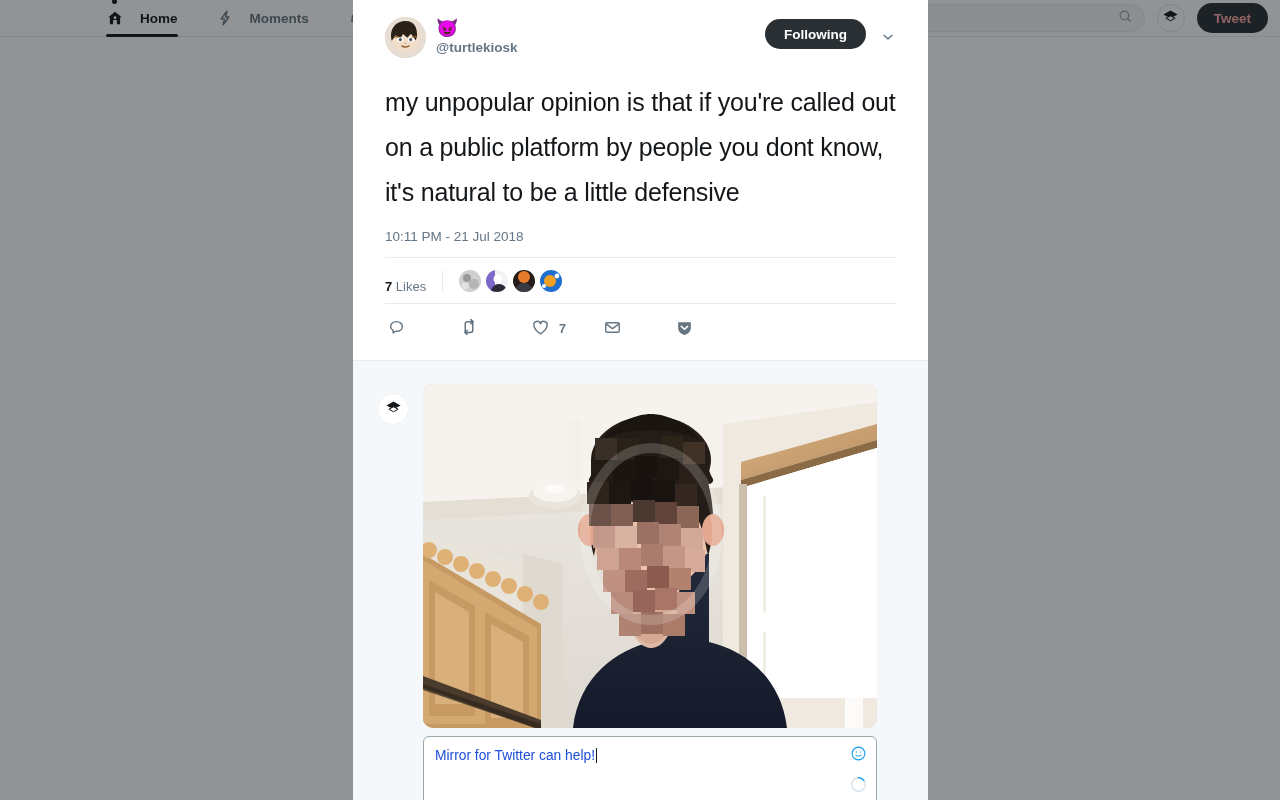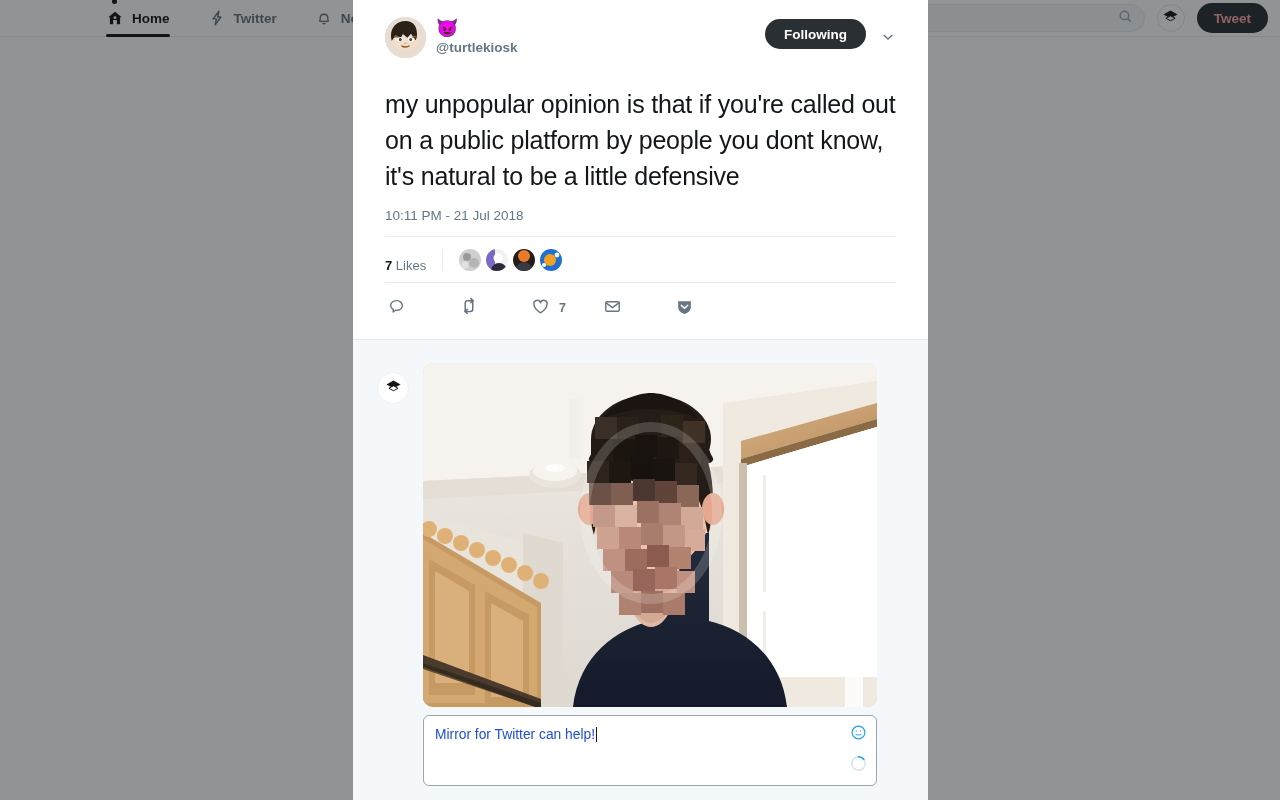--- a/index.html
+++ b/index.html
@@ -22,7 +22,7 @@
   }
   .nav-left { display:flex; align-items:center; margin-left:106px; height:37px; }
   .nav-item {
-    display:flex; align-items:center; gap:8px;
+    display:flex; align-items:center; gap:16px;
     height:37px; padding:0 14px 0 0; margin-right:24px;
     font-size:13.5px; font-weight:bold; color:#66757f;
     position:relative; cursor:pointer;

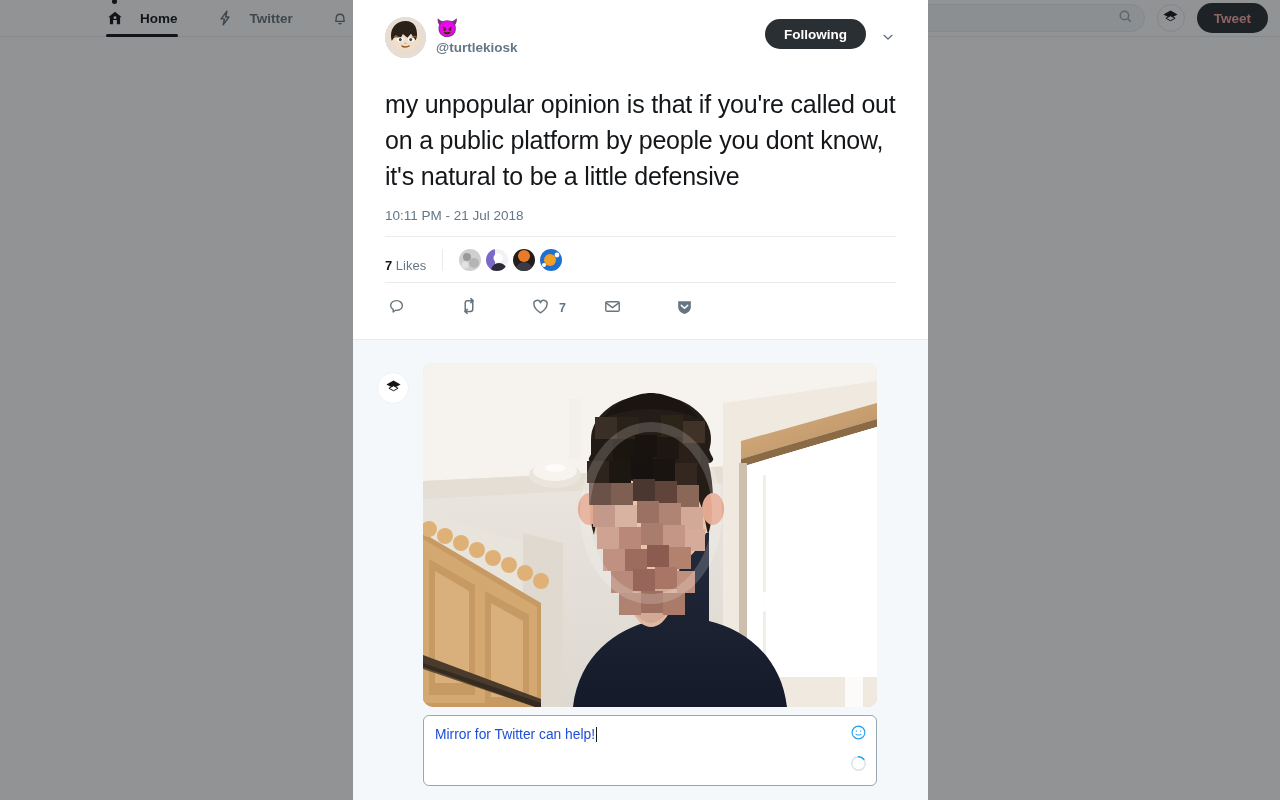--- a/index.html
+++ b/index.html
@@ -187,7 +187,7 @@
             <path d="M14.5 3 6.8 13.2h4.4L9.6 21l7.6-10.3h-4.3L14.5 3z"></path>
           </svg>
         </span>
-        <span>Twitter</span>
+        <span>Moments</span>
       </div>
 
       <div class="nav-item">

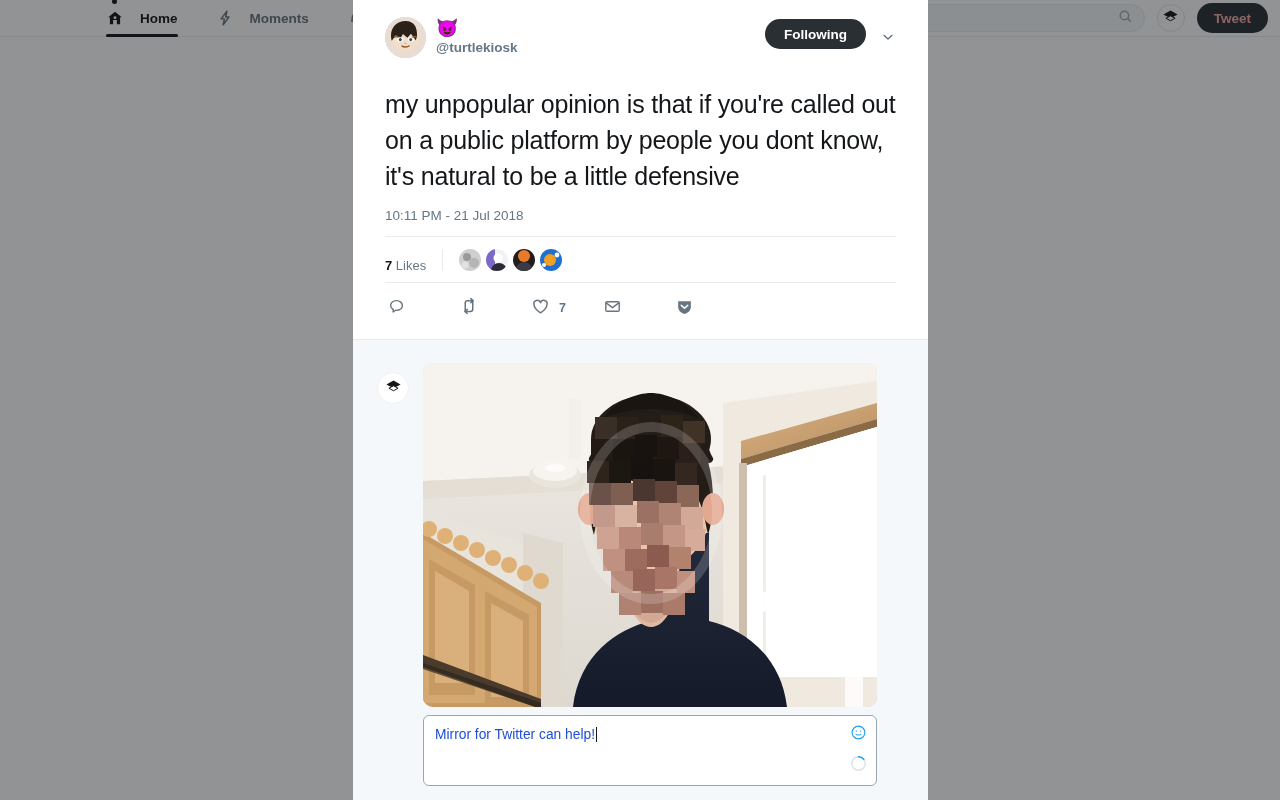--- a/index.html
+++ b/index.html
@@ -95,8 +95,8 @@
   .chev { cursor:pointer; }
 
   .tweet-text {
-    font-size:25px; line-height:36px; color:#14171a;
-    margin-top:28px; letter-spacing:-0.2px;
+    font-size:25px; line-height:45px; color:#14171a;
+    margin-top:22px; letter-spacing:-0.2px;
   }
   .tweet-time { font-size:13.5px; color:#657786; margin-top:14px; }
 

